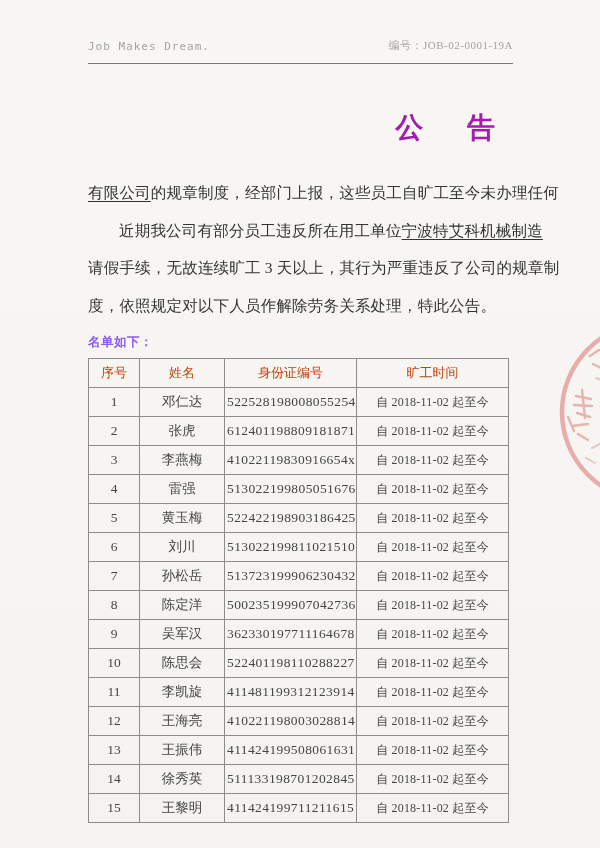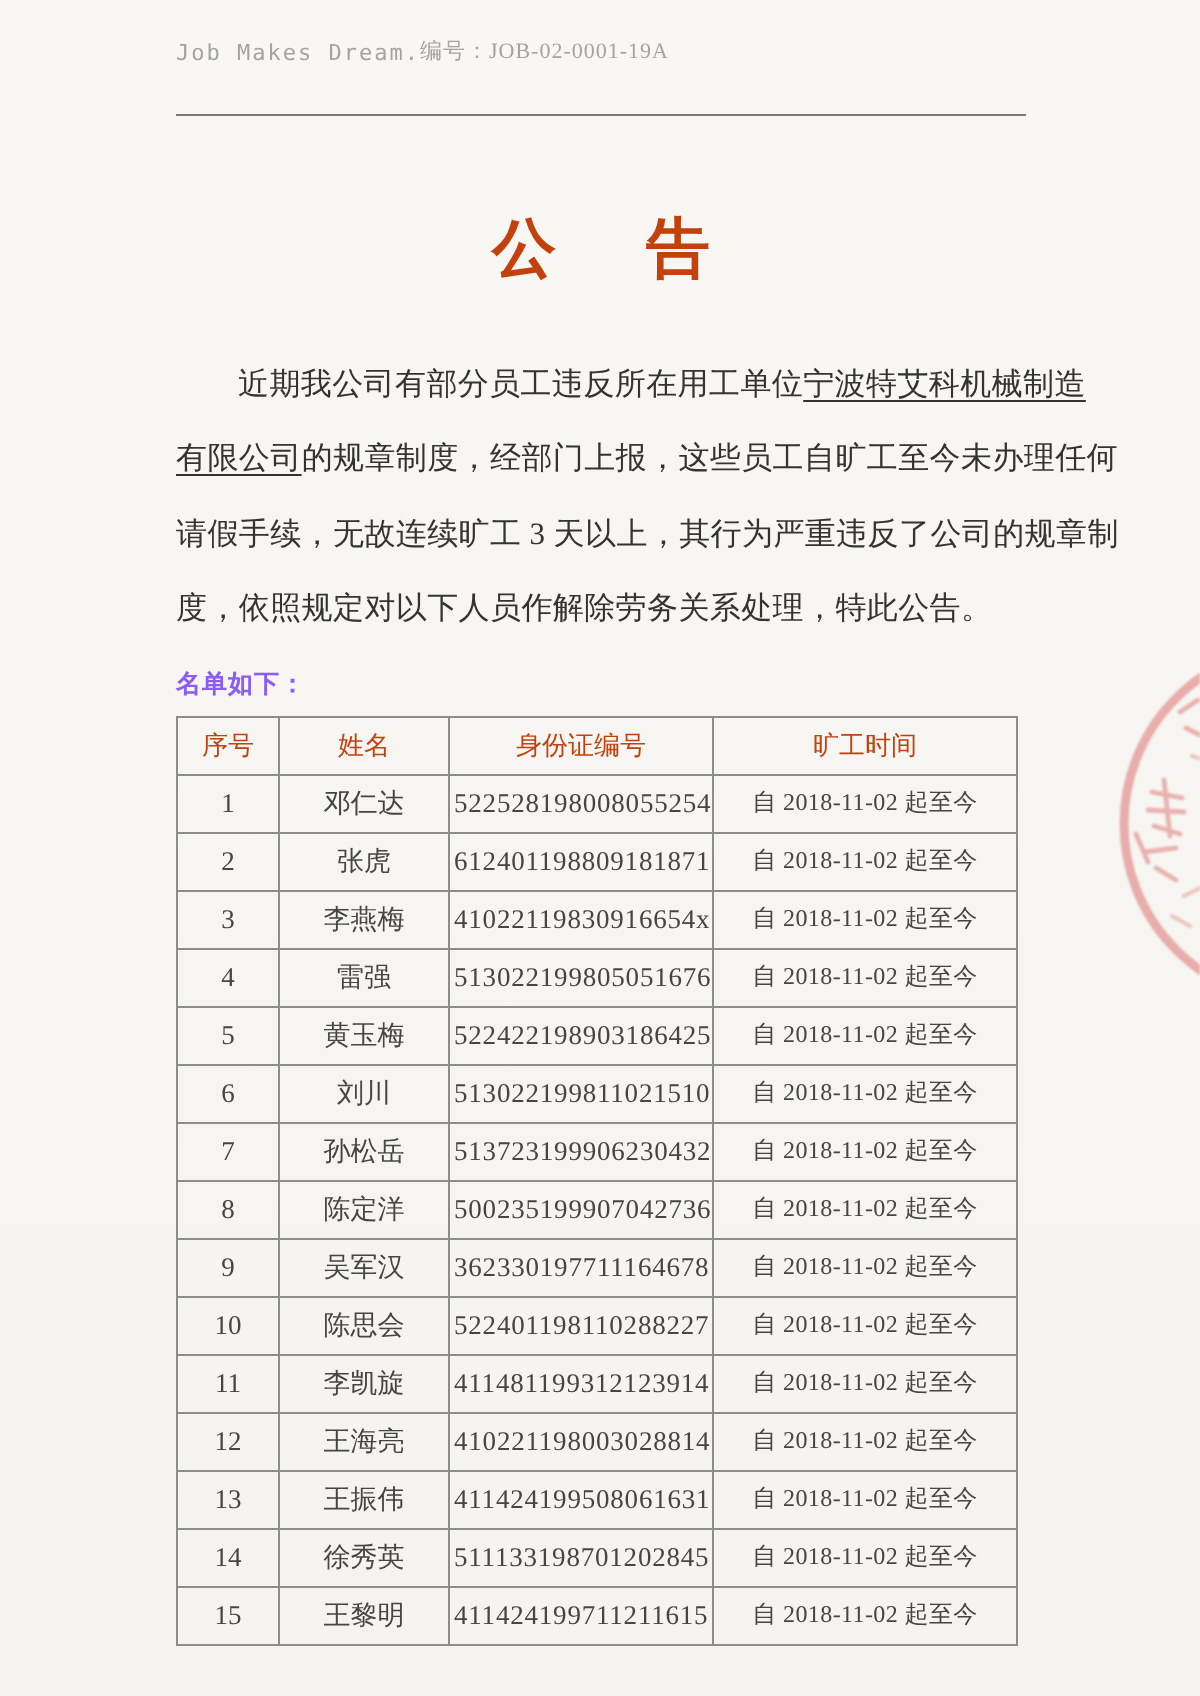--- a/index.html
+++ b/index.html
@@ -13,8 +13,8 @@
 
   
   .doc-header{
-    display:flex;align-items:flex-end;
-    margin-top:18px;padding-bottom:24px;border-bottom:1px solid #7a7a7a;
+    display:flex;justify-content:space-between;align-items:flex-end;
+    margin-top:38px;padding-bottom:10px;border-bottom:1px solid #7a7a7a;
   }
   .slogan{
     font-family:"DejaVu Sans Mono","Liberation Mono",monospace;

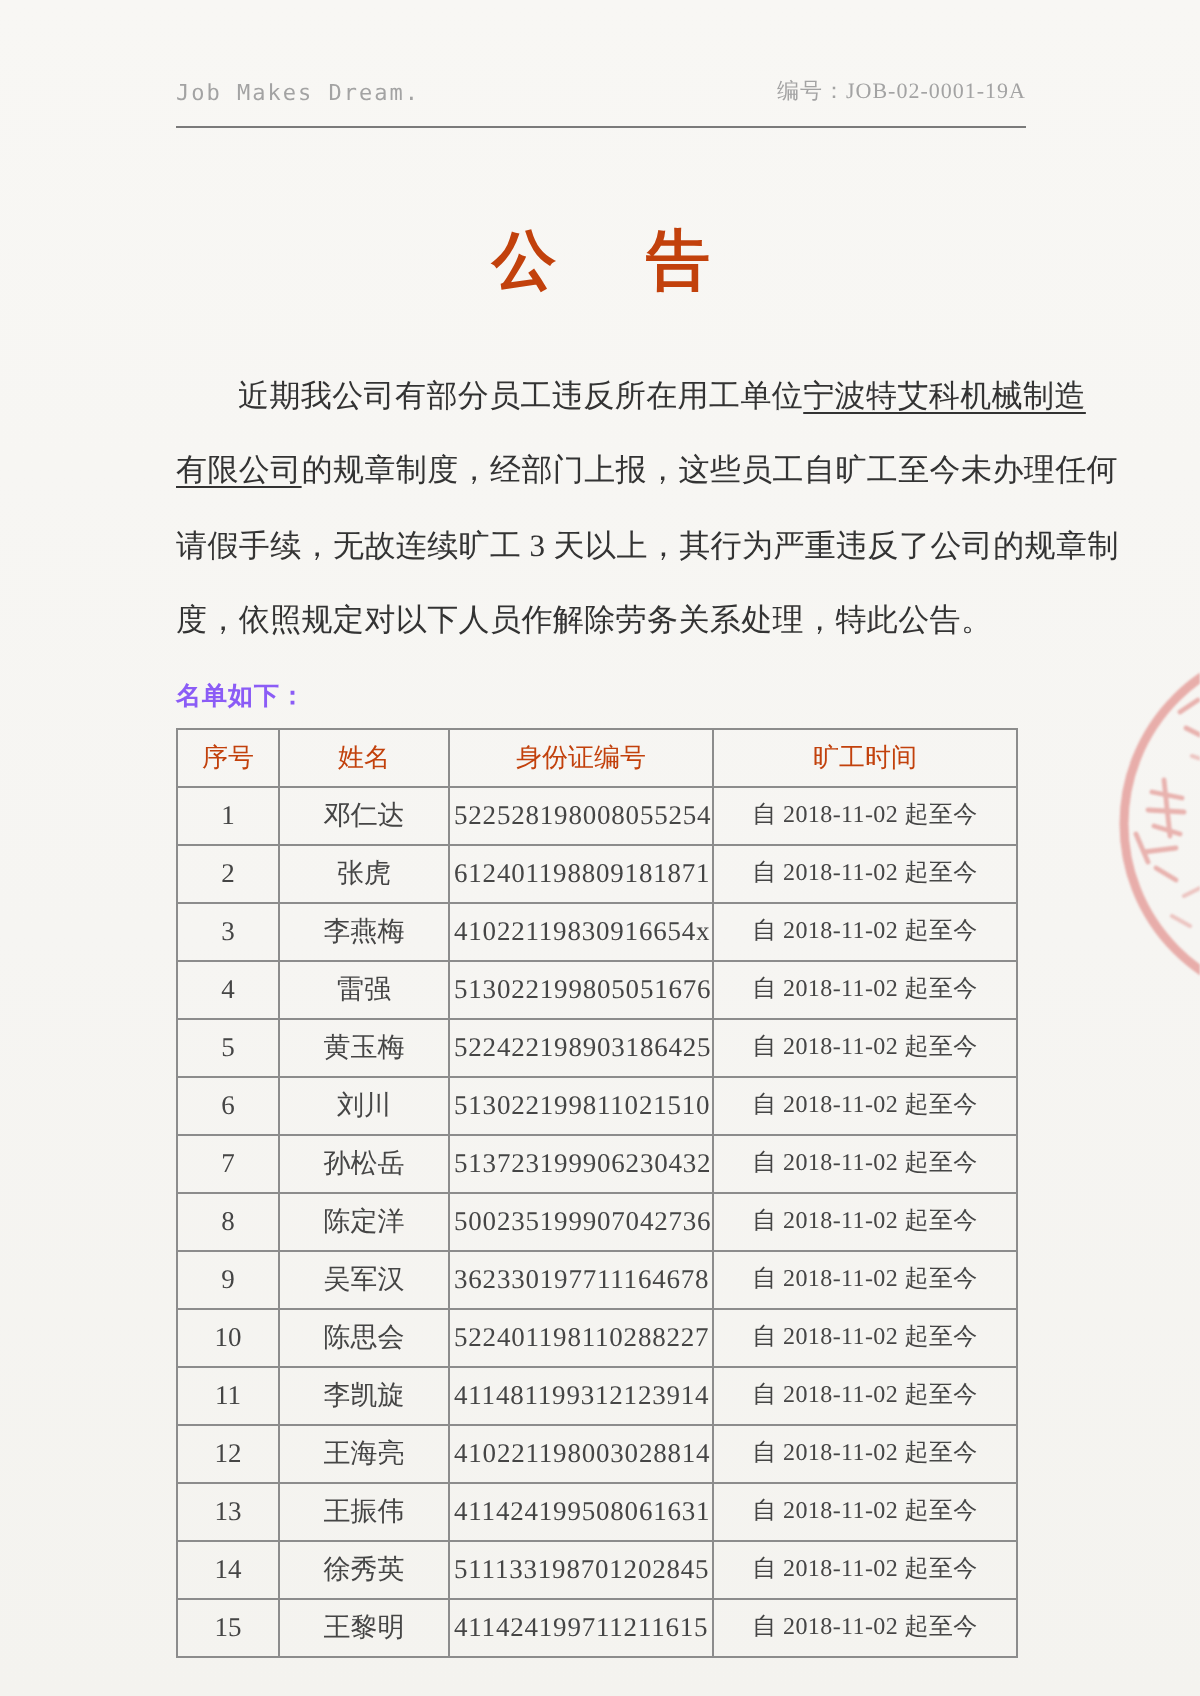--- a/index.html
+++ b/index.html
@@ -27,8 +27,8 @@
 
   
   .title{
-    margin:46px 0 0 0;text-align:center;font-size:32px;font-weight:bold;
-    color:#c2410c;letter-spacing:18px;text-indent:18px;line-height:1.3;
+    margin:46px 0 0 0;text-align:right;font-size:28px;font-weight:bold;
+    color:#a21caf;letter-spacing:18px;text-indent:18px;line-height:1.3;
     font-family:"Liberation Sans","DejaVu Sans",sans-serif;
   }
 

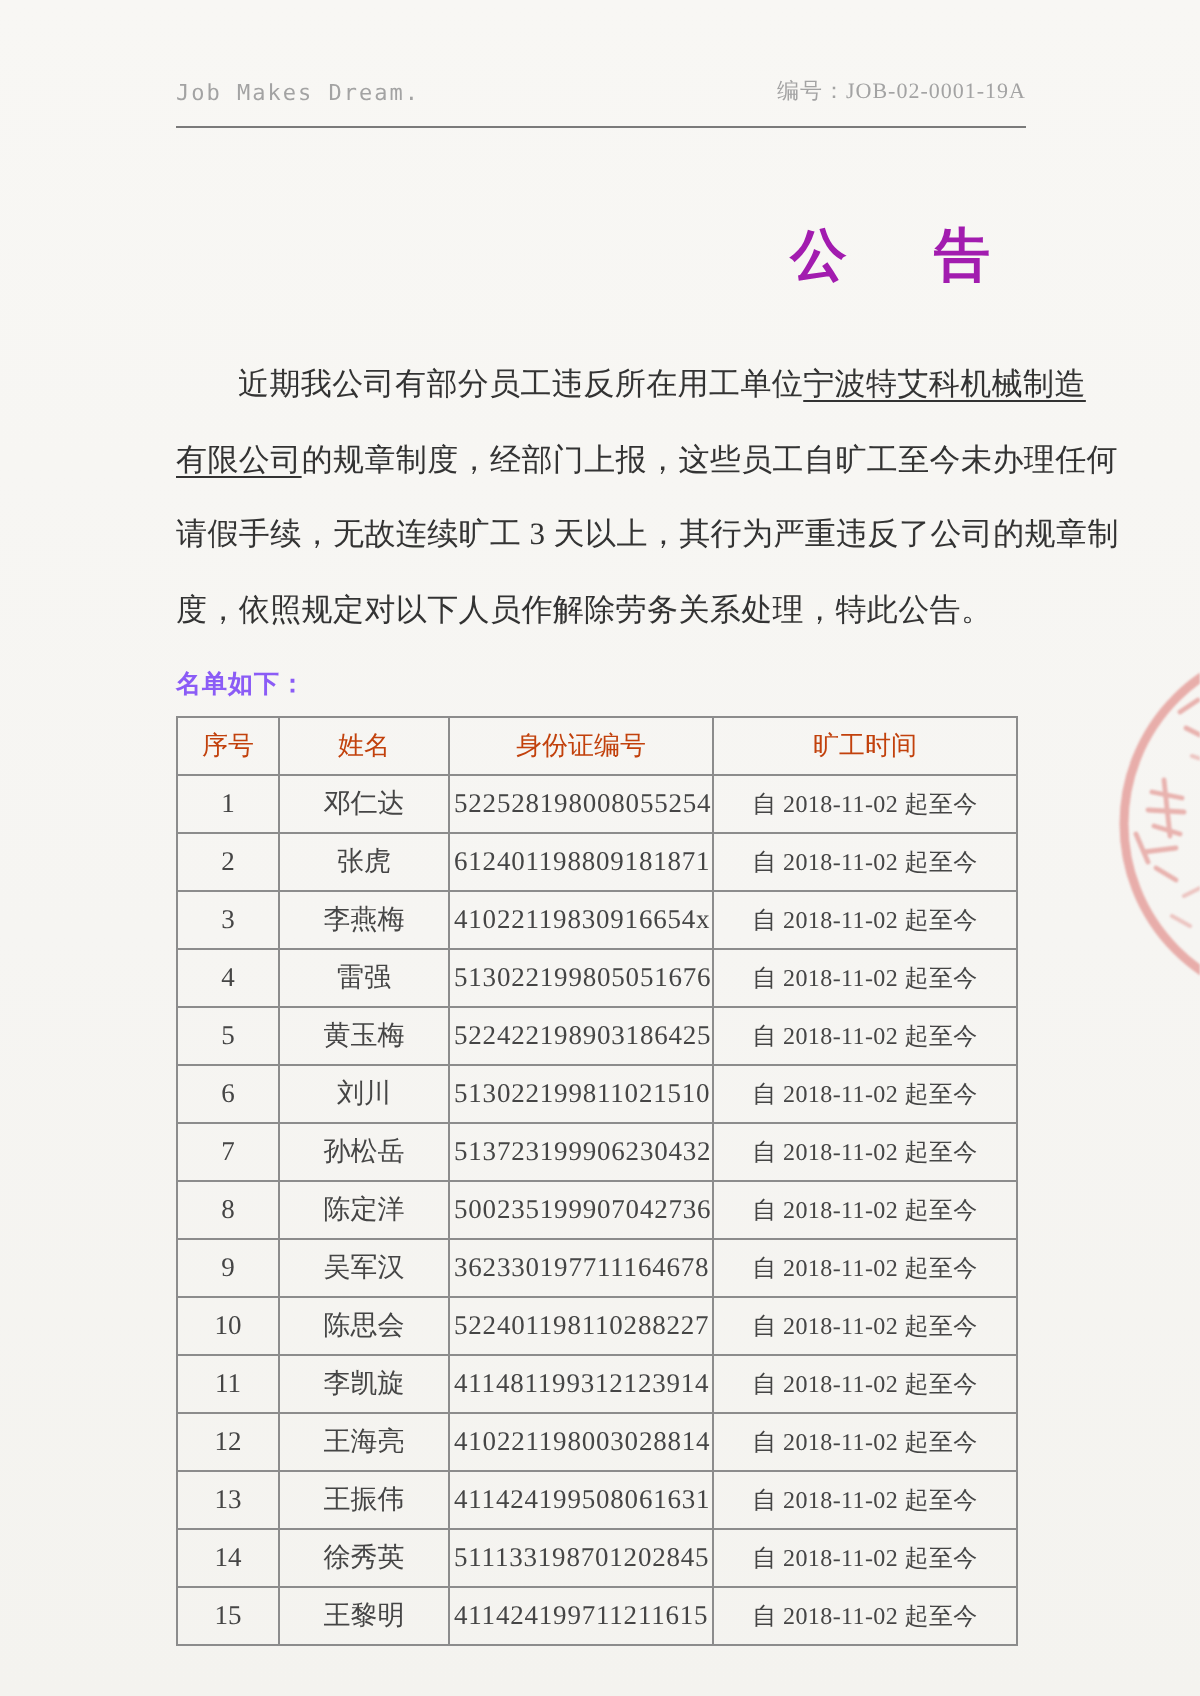--- a/index.html
+++ b/index.html
@@ -79,8 +79,8 @@
   <h1 class="title" data-name="page-title">公 告</h1>
 
   <div class="paragraph" data-name="notice-body">
+      <div class="para-line" data-name="notice-paragraph-line"><span class="u" data-name="company-name-underlined">有限公司</span><span data-name="paragraph-text">的规章制度，经部门上报，这些员工自旷工至今未办理任何</span></div>
       <div class="para-line indent" data-name="notice-paragraph-line"><span data-name="paragraph-text">近期我公司有部分员工违反所在用工单位</span><span class="u" data-name="company-name-underlined">宁波特艾科机械制造</span></div>
-      <div class="para-line" data-name="notice-paragraph-line"><span class="u" data-name="company-name-underlined">有限公司</span><span data-name="paragraph-text">的规章制度，经部门上报，这些员工自旷工至今未办理任何</span></div>
       <div class="para-line" data-name="notice-paragraph-line"><span data-name="paragraph-text">请假手续，无故连续旷工 3 天以上，其行为严重违反了公司的规章制</span></div>
       <div class="para-line" data-name="notice-paragraph-line"><span data-name="paragraph-text">度，依照规定对以下人员作解除劳务关系处理，特此公告。</span></div>
     </div>

